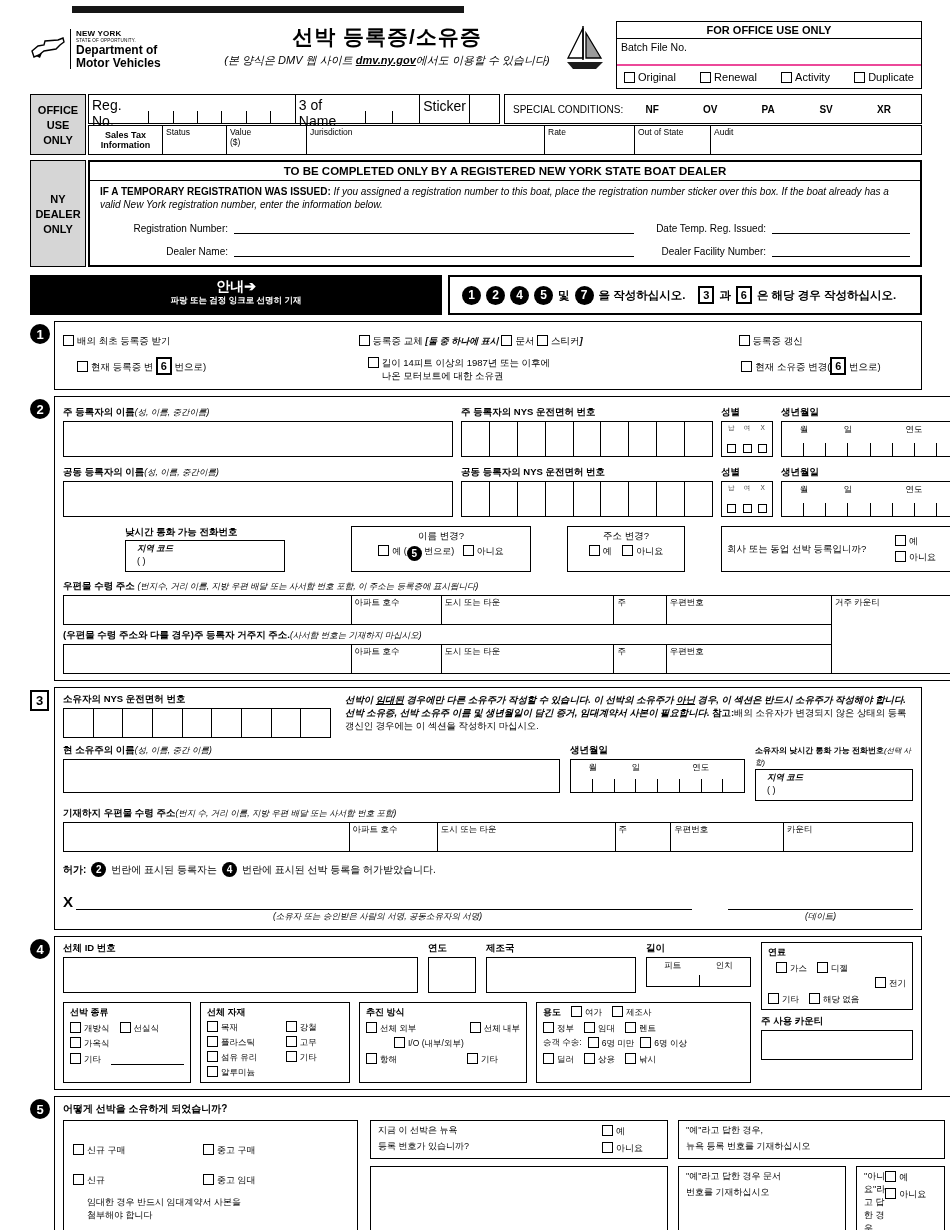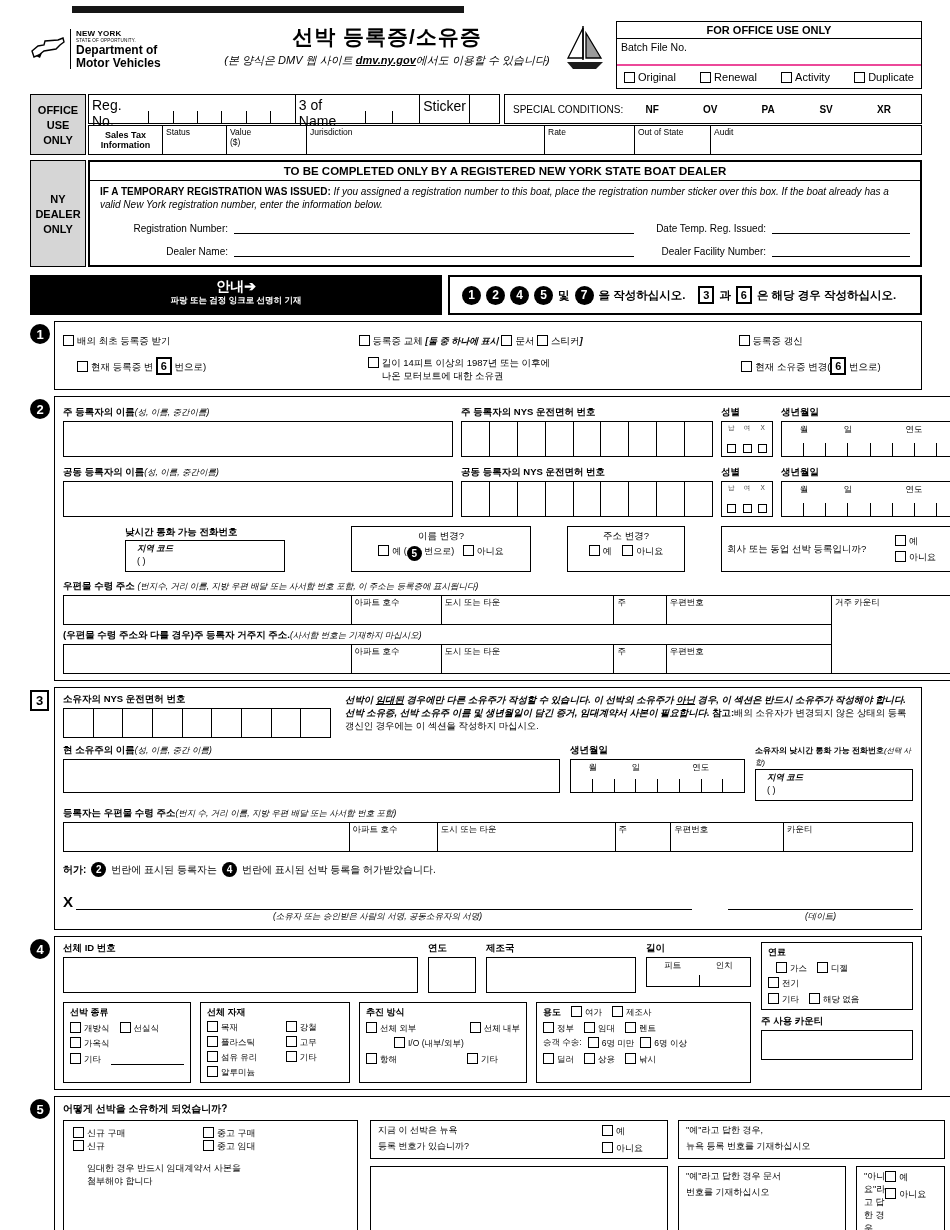--- a/index.html
+++ b/index.html
@@ -477,7 +477,7 @@
           <div class="pbox" style="height:32px"><span class="it b" style="font-size:8.5px">지역 코드</span><br><span style="font-size:9px">(        )</span></div>
         </div>
       </div>
-      <div class="mlbl" style="margin-top:6px"><span class="b">등록자는 우편물 수령 주소</span><span class="fit">(번지 수, 거리 이름, 지방 우편 배달 또는 사서함 번호 포함)</span></div>
+      <div class="mlbl" style="margin-top:6px"><span class="b">기재하지 우편물 수령 주소</span><span class="fit">(번지 수, 거리 이름, 지방 우편 배달 또는 사서함 번호 포함)</span></div>
       <div class="atable" style="margin-top:2px">
         <div style="flex:1.75"></div>
         <div class="ac1" style="flex:.5">아파트 호수</div>

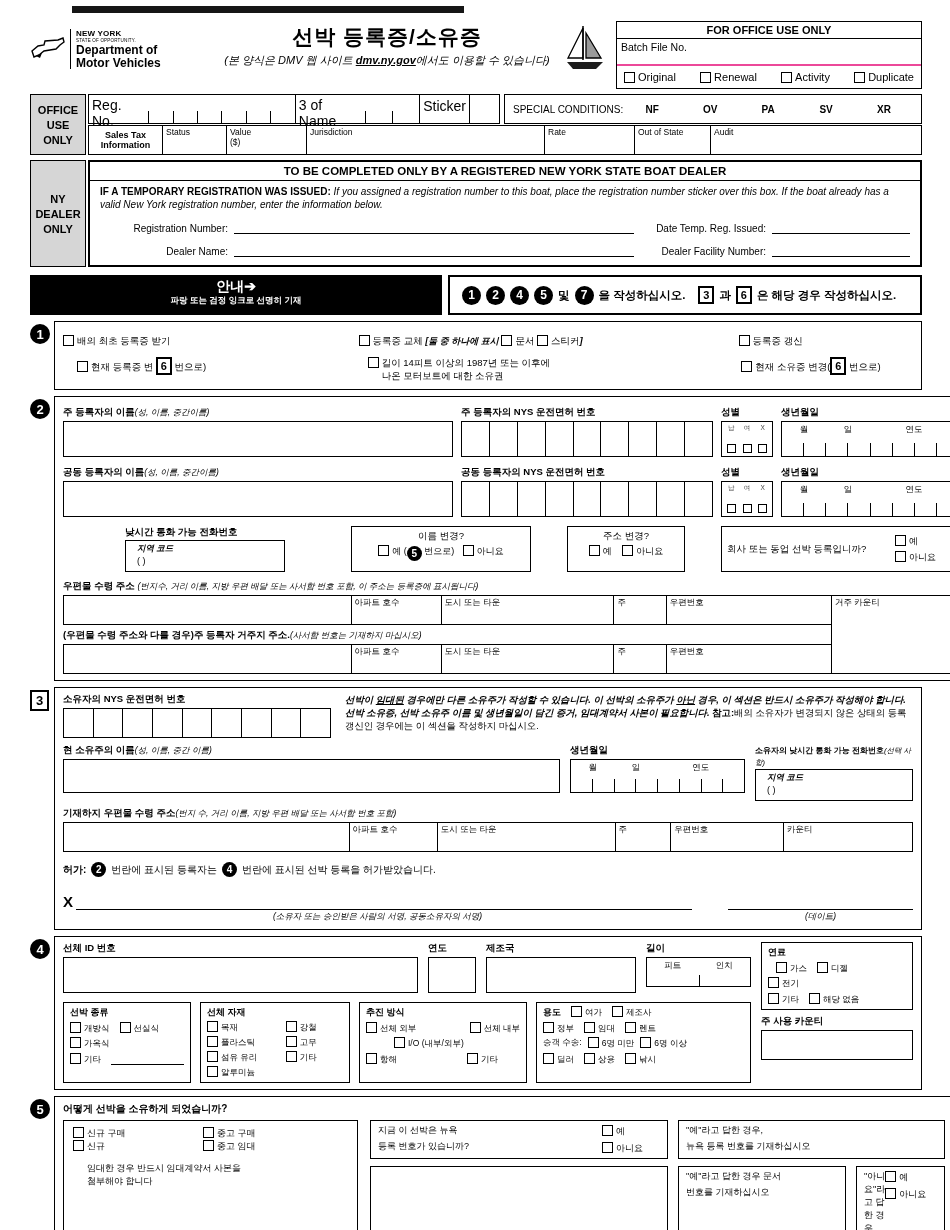--- a/index.html
+++ b/index.html
@@ -602,7 +602,7 @@
                 <span class="opt"><span class="cb"></span><span>가스</span></span>
                 <span class="opt"><span class="cb"></span><span>디젤</span></span>
               </div>
-            <div class="ol" style="justify-content:flex-start">
+            <div class="ol" style="justify-content:flex-end">
                 <span class="opt"><span class="cb"></span><span>전기</span></span>
               </div>
             <div class="ol">

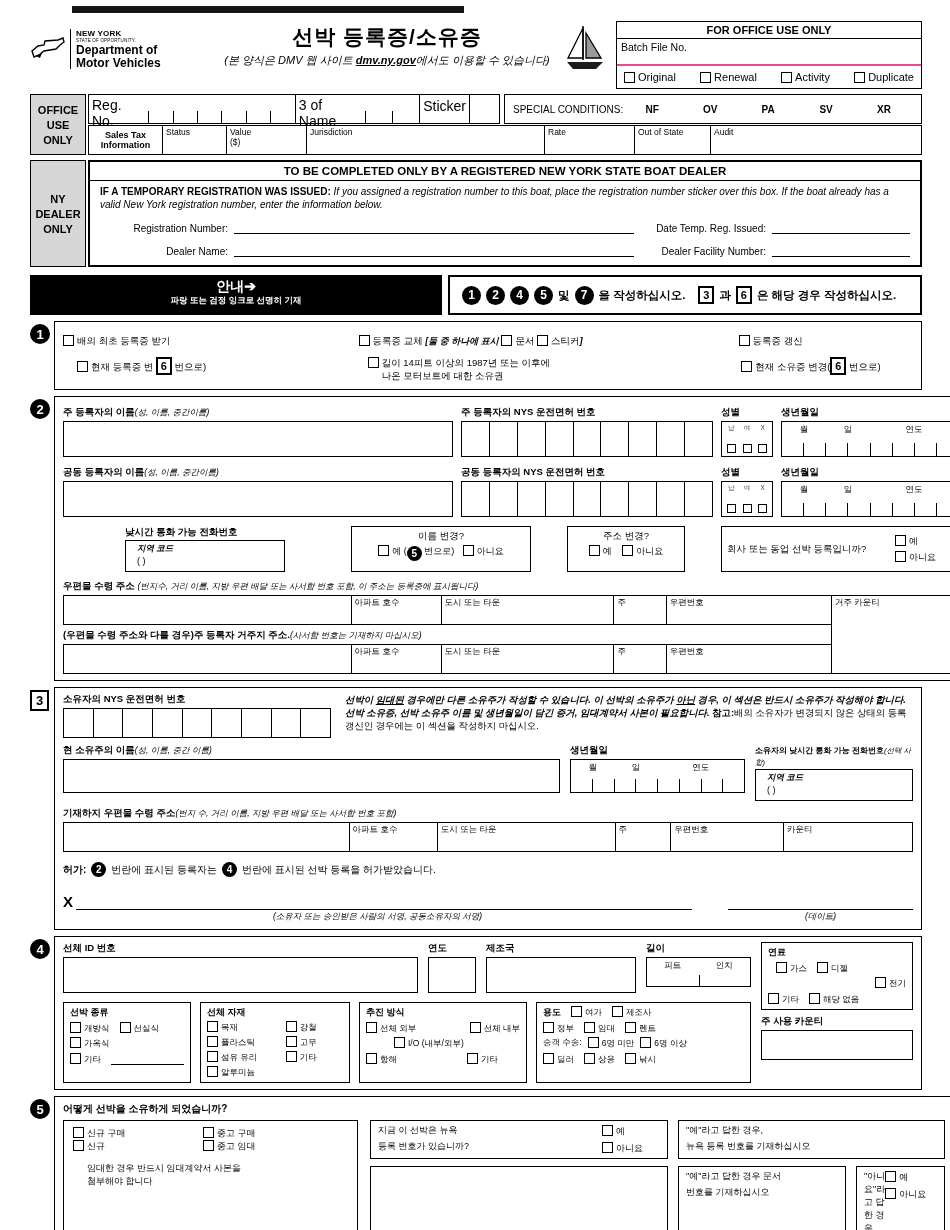--- a/index.html
+++ b/index.html
@@ -112,7 +112,7 @@
   
   .s5wrap{display:flex;margin-top:4px;gap:12px}
   .s5l{width:295px;border:1.5px solid #000;padding:6px 9px;font-size:9px;flex:none}
-  .s5l .rw{display:flex;margin-top:0}
+  .s5l .rw{display:flex;margin-top:17px}
   .s5l .rw .opt:first-child{width:130px}
   .ynq{border:1.5px solid #000;padding:3px 7px;font-size:9px;display:flex}
   .ynq .ync{width:58px;flex:none;text-align:left}

